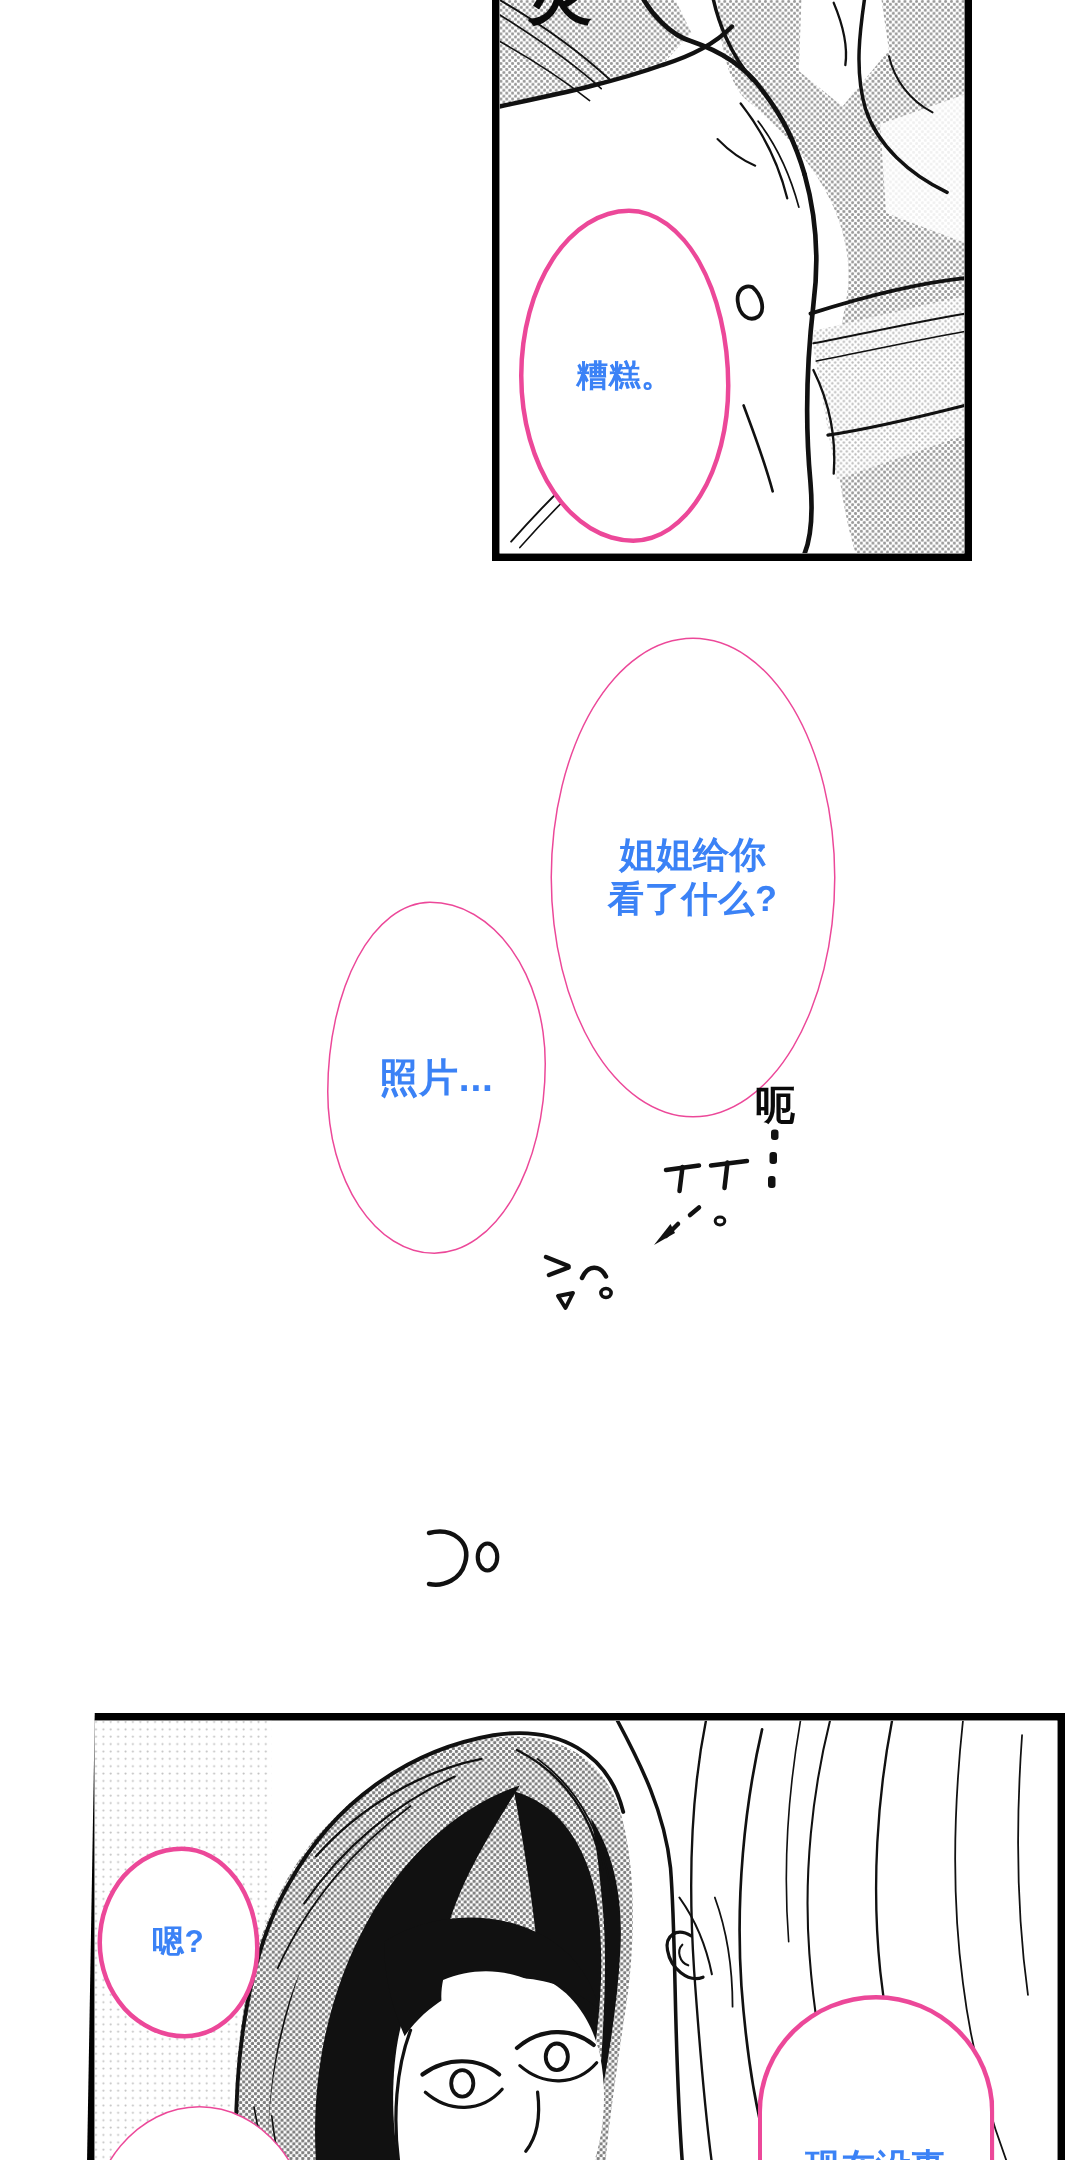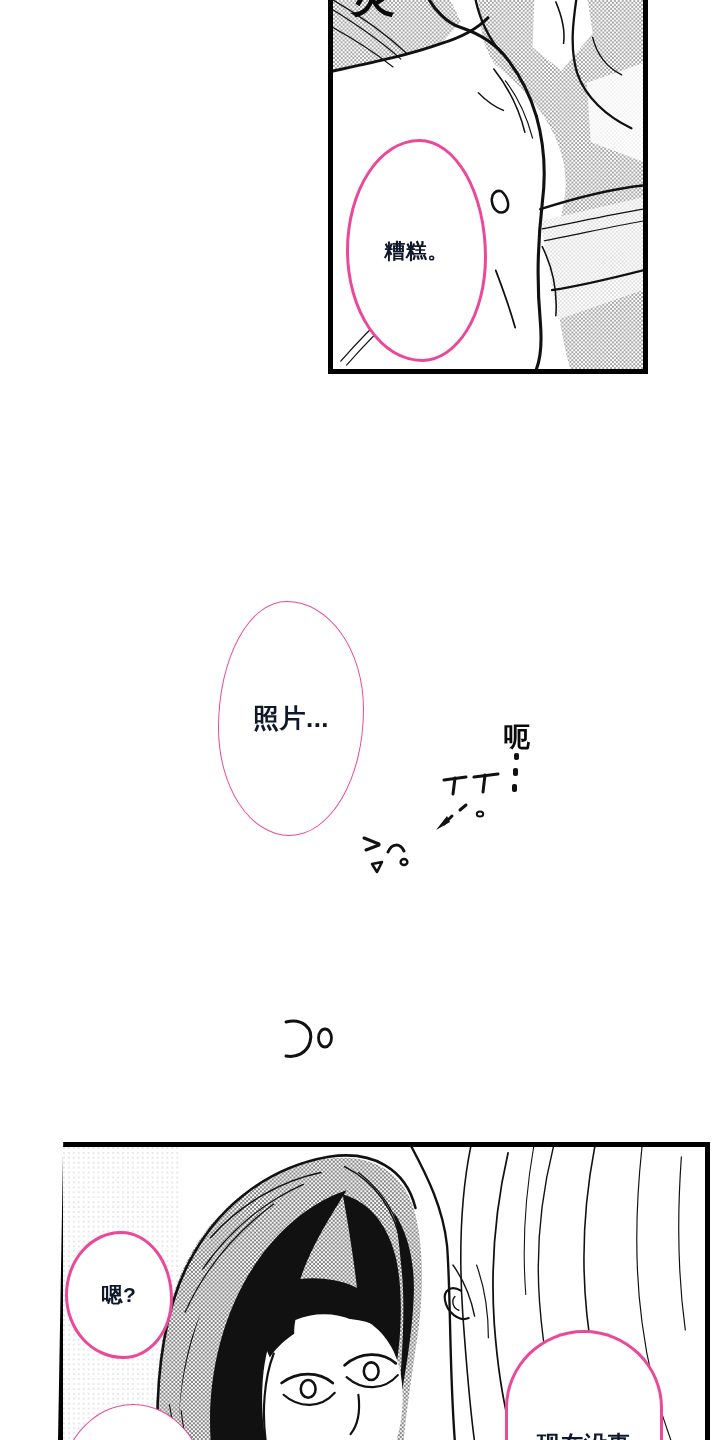--- a/index.html
+++ b/index.html
@@ -35,7 +35,7 @@
     line-height:1.22;
     font-weight:700;
     letter-spacing:.5px;
-    color:#0f172a;
+    color:#3b82f6;
   }
   .bubble .txt{display:block;padding:0 6px;}
 

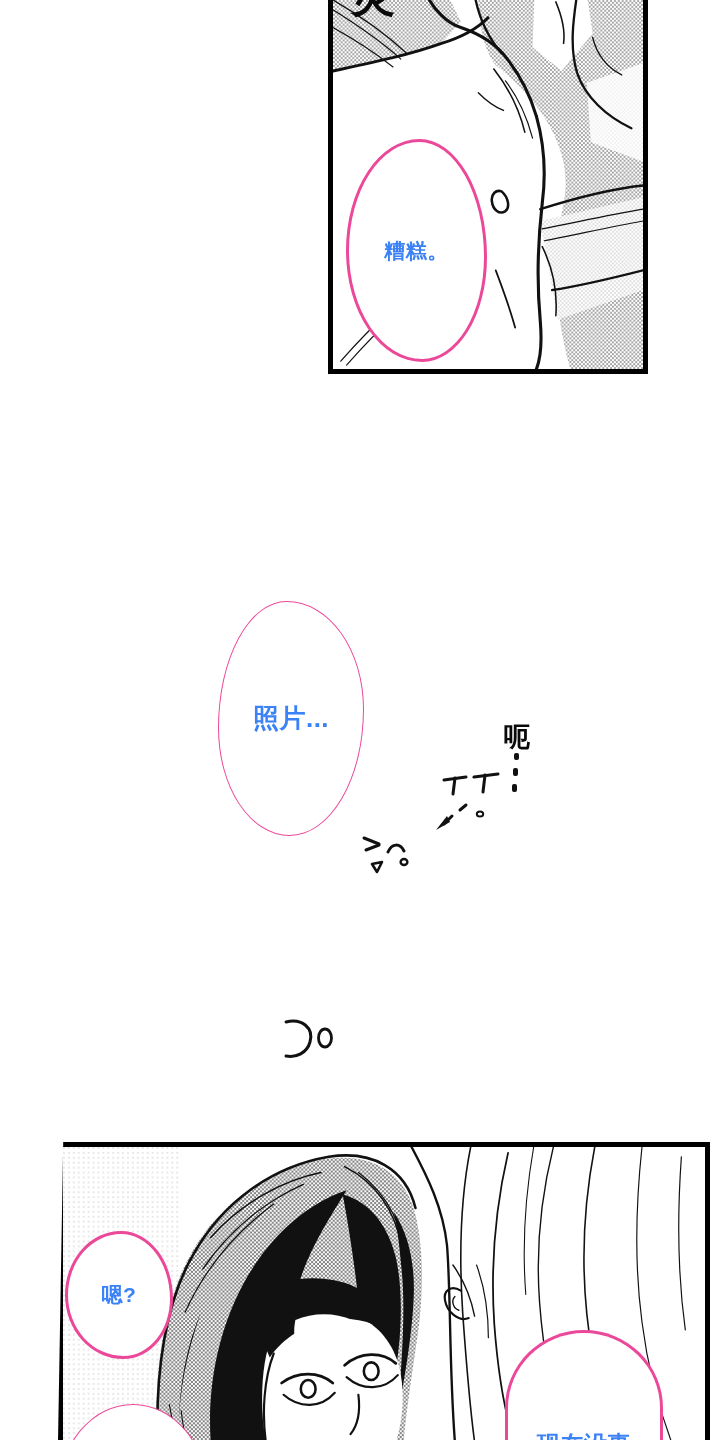--- a/index.html
+++ b/index.html
@@ -181,6 +181,12 @@
     <span class="txt">糟糕。</span>
   </div>
 
+  <div class="bubble oval" id="bubble-jiejie">
+    <span class="txt">
+      <span>姐姐给你</span><br>
+      <span>看了什么?</span>
+    </span>
+  </div>
 
   <div class="bubble blob2" id="bubble-zhaopian">
     <span class="txt">照片...</span>

